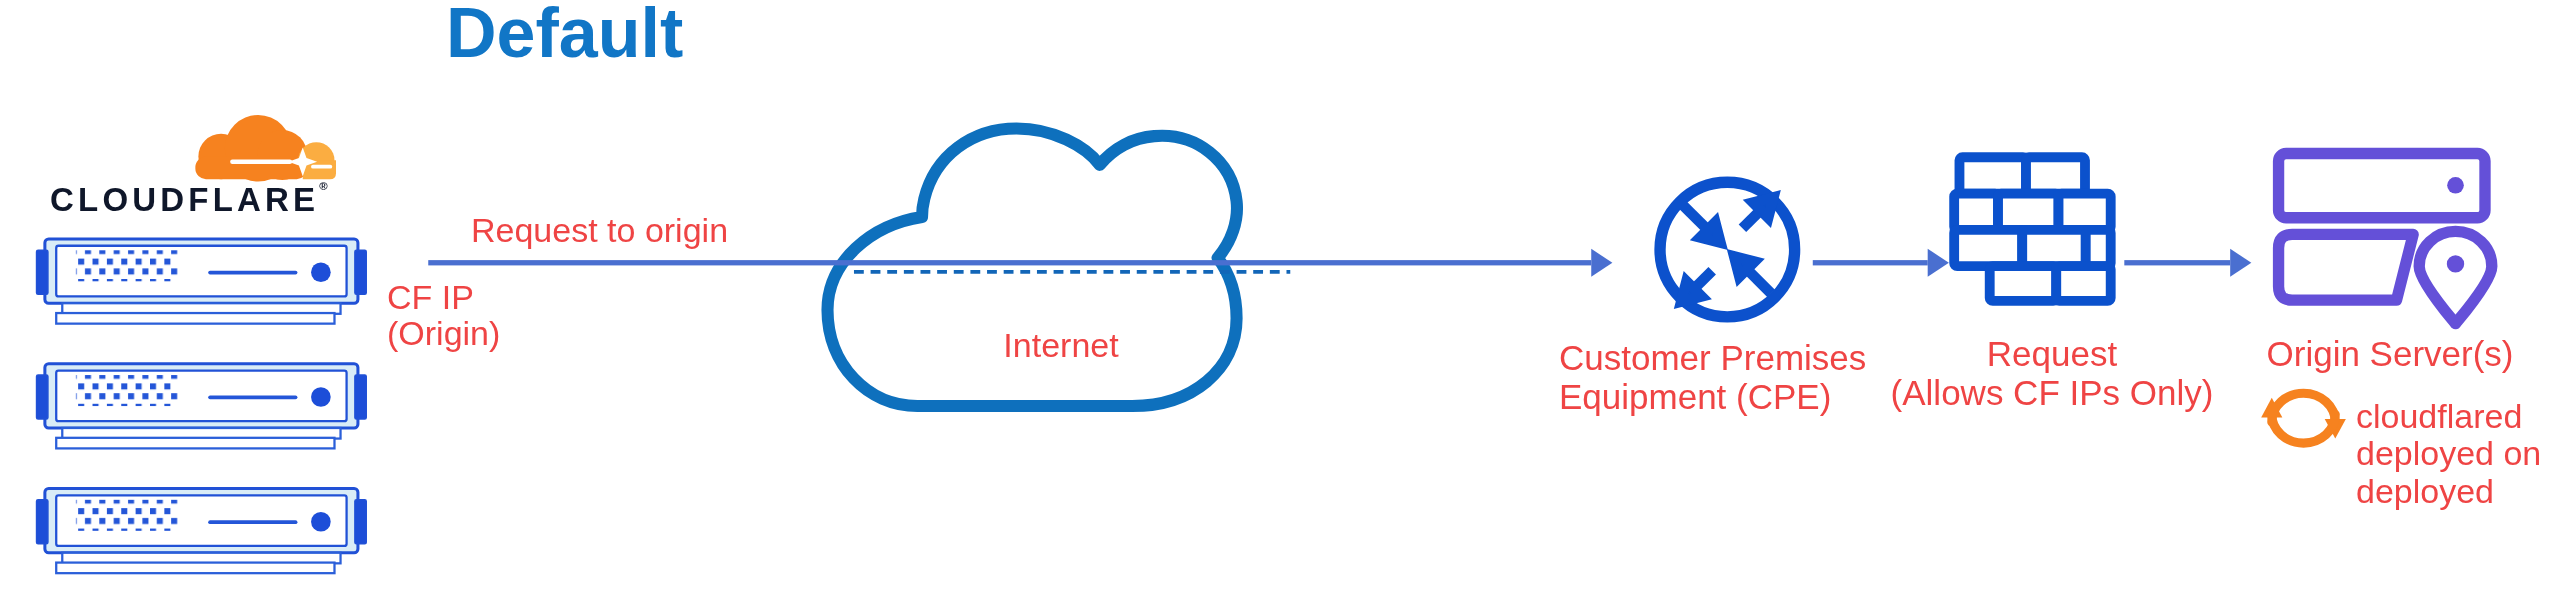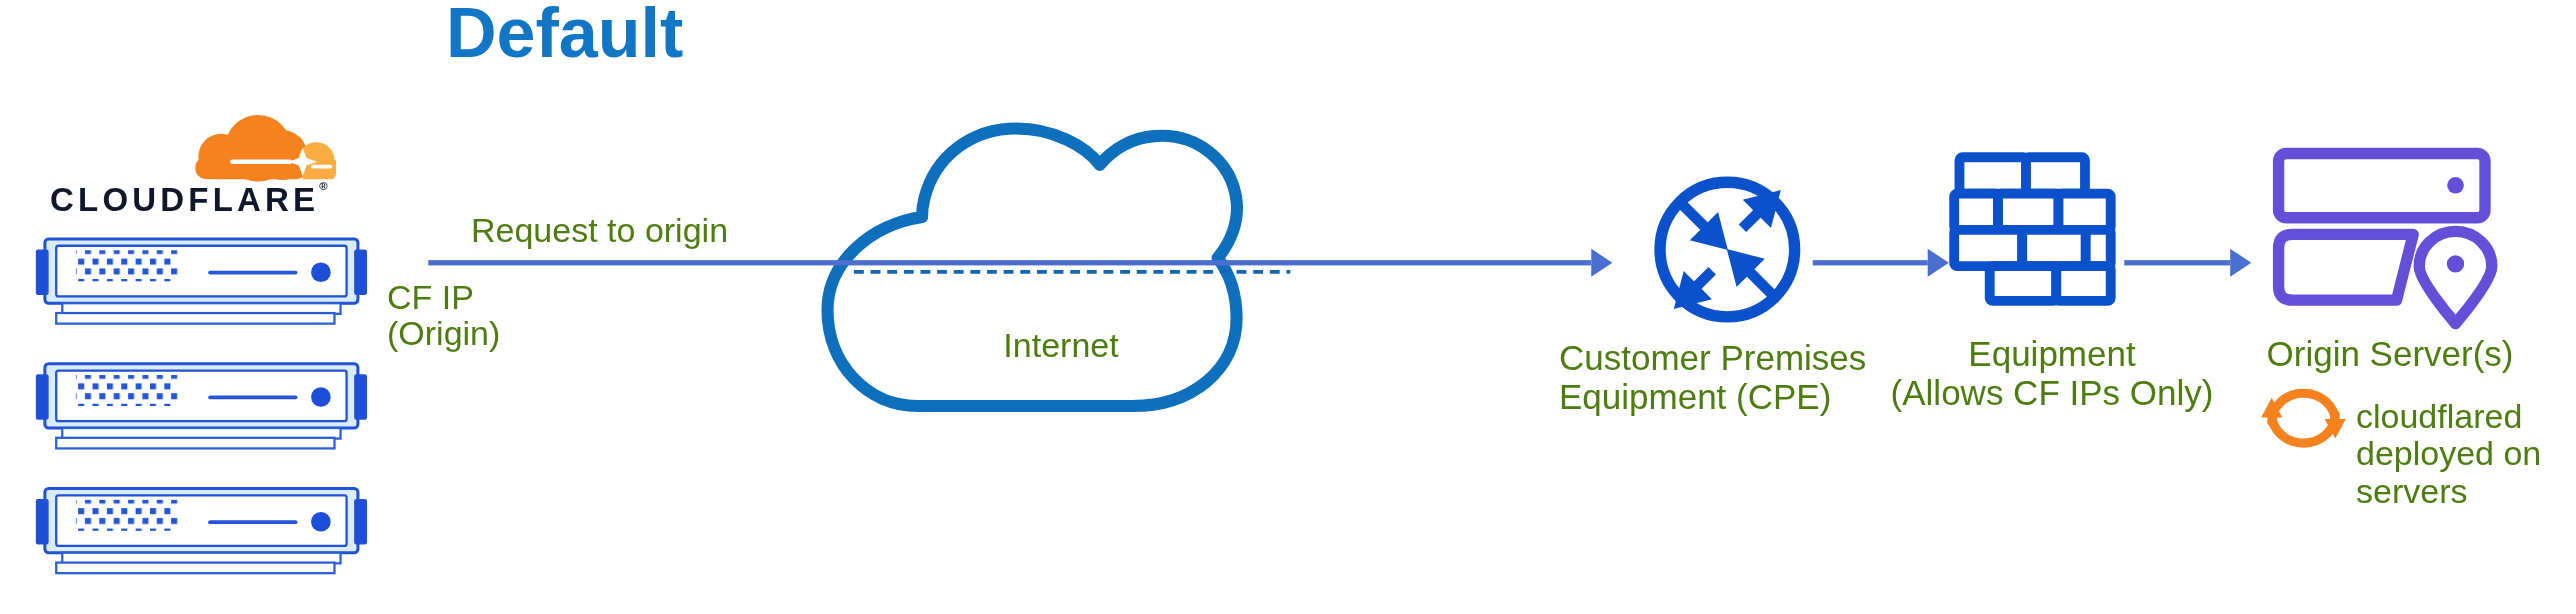--- a/index.html
+++ b/index.html
@@ -6,7 +6,7 @@
   body{width:2576px;height:614px;position:relative;overflow:hidden;
        font-family:"Liberation Sans",sans-serif;}
   .abs{position:absolute;line-height:1.12;white-space:nowrap;}
-  .blue{color:#4d7c0f;}
+  .blue{color:#ef4444;}
   .title{font-size:70px;font-weight:600;color:#1176c6;}
   .lbl{font-size:35px;font-weight:400;}
   .lbl-sm{font-size:34px;font-weight:400;}

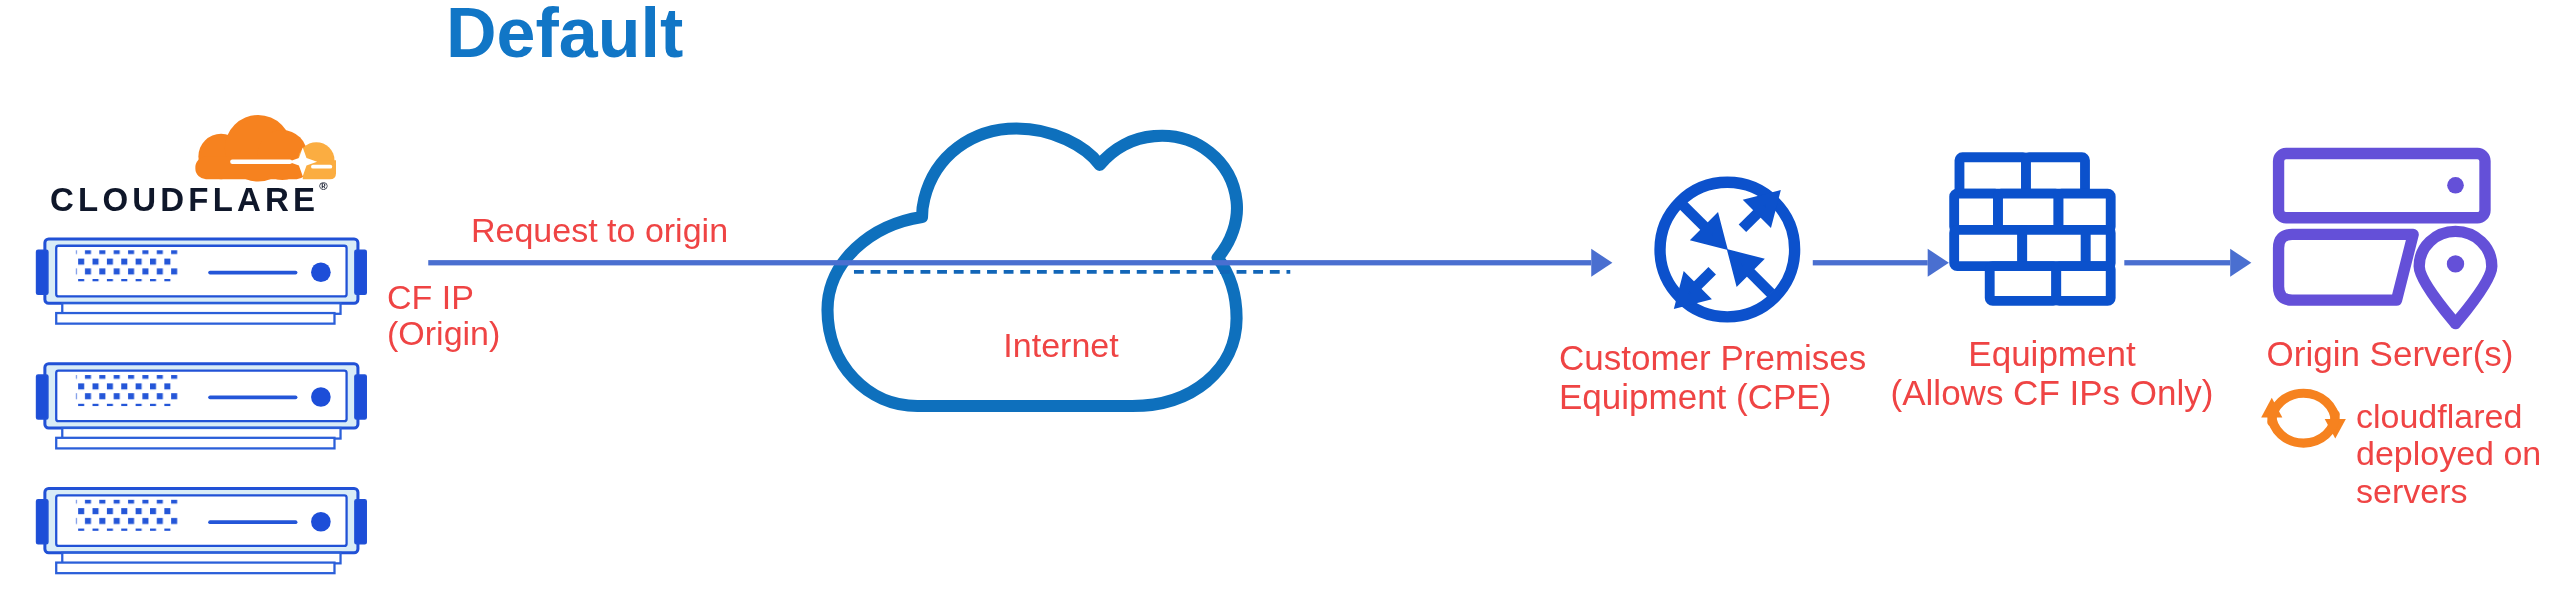--- a/index.html
+++ b/index.html
@@ -148,7 +148,7 @@
 <div class="abs lbl blue" style="left:1559px;top:338px;">Customer Premises</div>
 <div class="abs lbl blue" style="left:1559px;top:377px;">Equipment (CPE)</div>
 
-<div class="abs lbl blue ctr" style="left:2052px;top:334px;">Equipment</div>
+<div class="abs lbl blue ctr" style="left:2052px;top:334px;">Request</div>
 <div class="abs lbl blue ctr" style="left:2052px;top:373px;">(Allows CF IPs Only)</div>
 
 <div class="abs lbl blue ctr" style="left:2390px;top:334px;">Origin Server(s)</div>

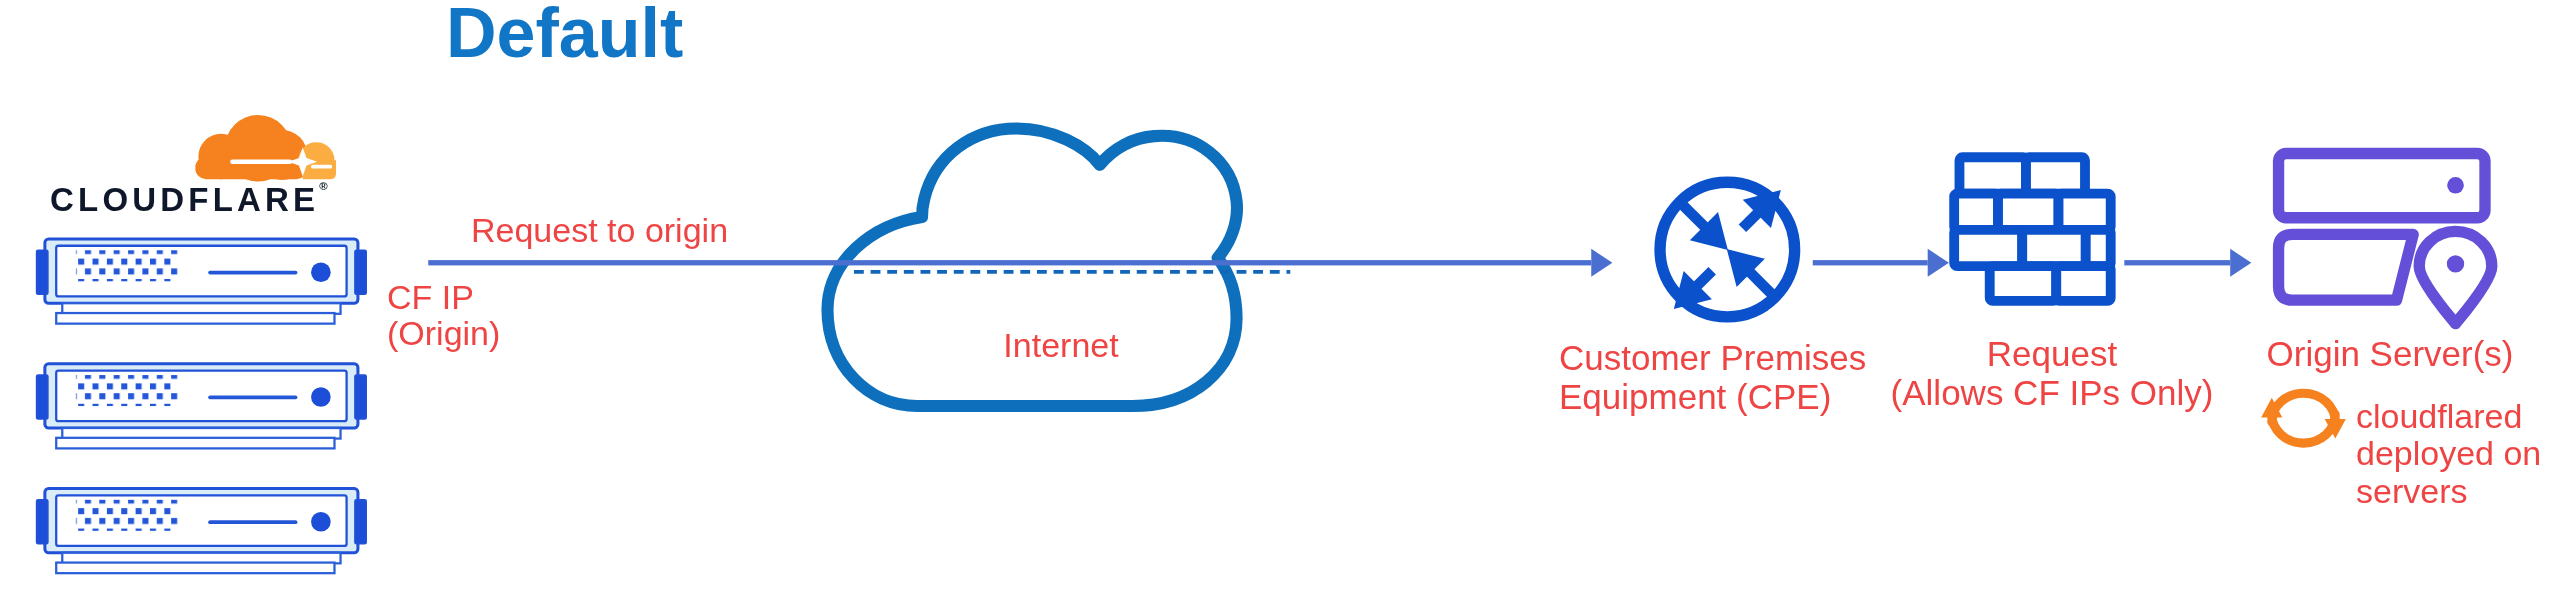--- a/index.html
+++ b/index.html
@@ -155,7 +155,7 @@
 
 <div class="abs lbl-sm blue" style="left:2356px;top:397px;">cloudflared</div>
 <div class="abs lbl-sm blue" style="left:2356px;top:434px;">deployed on</div>
-<div class="abs lbl-sm blue" style="left:2356px;top:472px;">servers</div>
+<div class="abs lbl-sm blue" style="left:2356px;top:472px;">deployed</div>
 
 
 </body></html>

